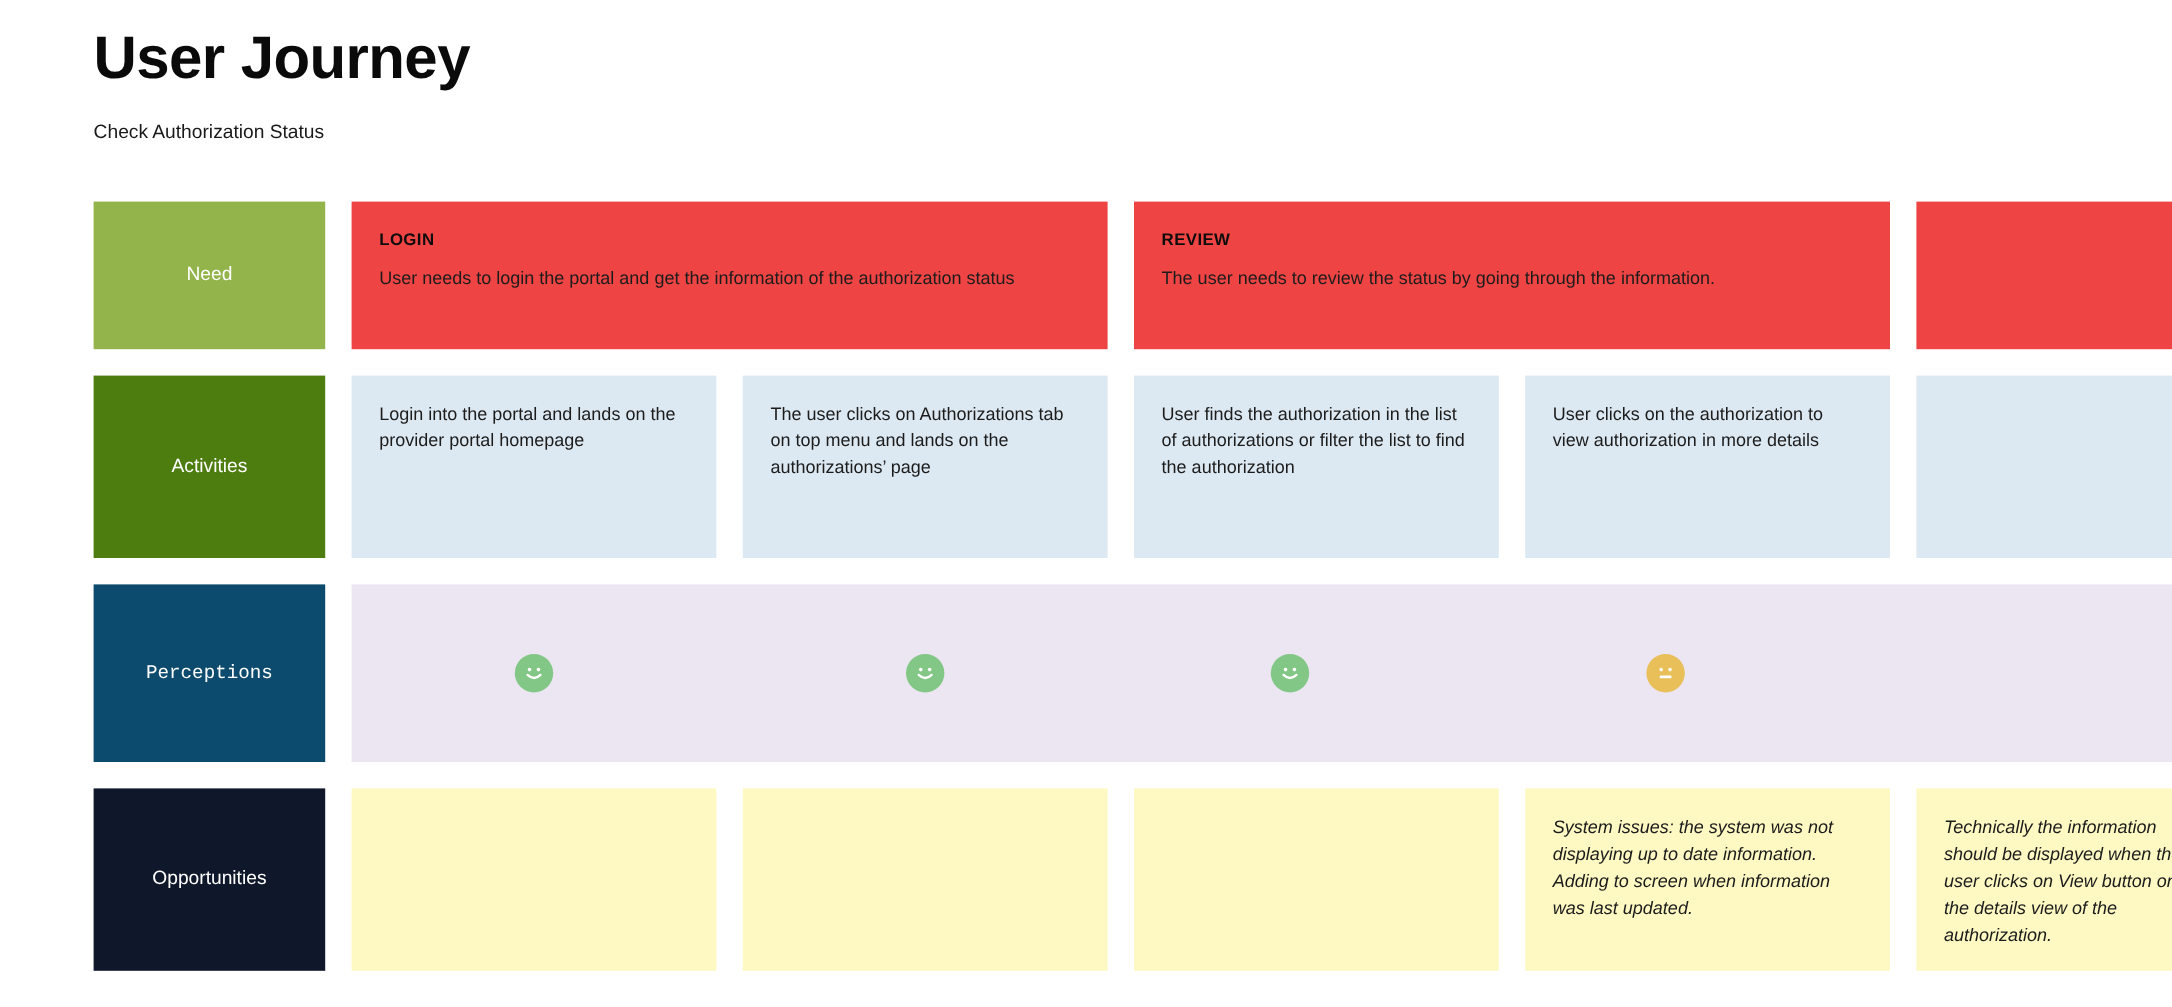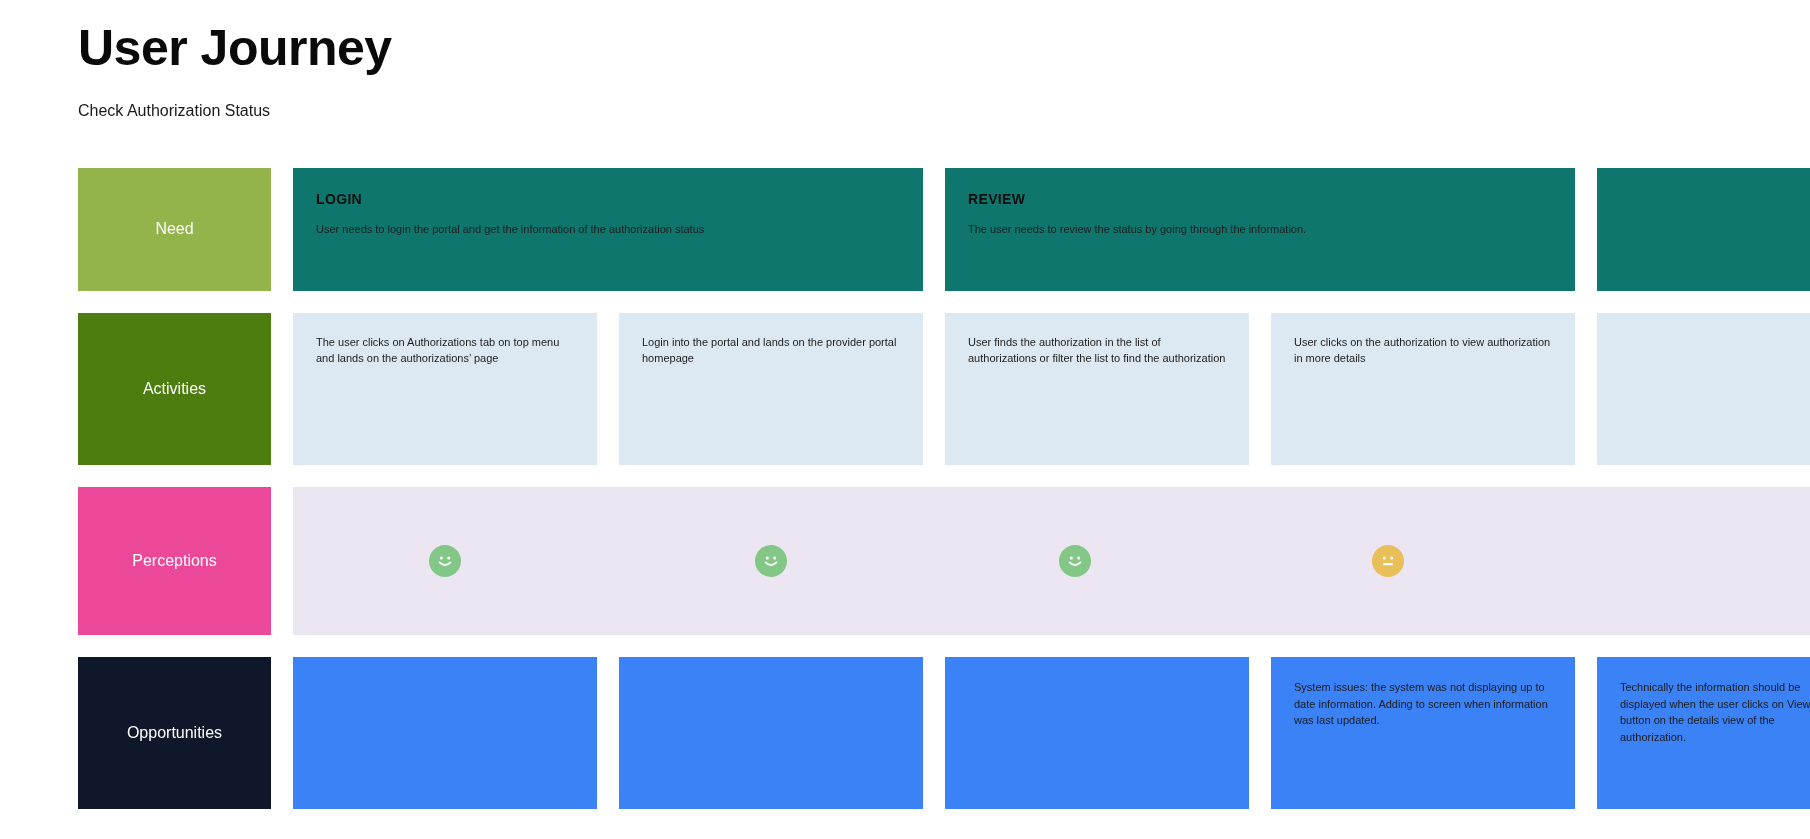--- a/index.html
+++ b/index.html
@@ -84,7 +84,7 @@
     line-height: 1.42;
     color: #1c1c1c;
   }
-  .card.need-card { background: #0f766e; }
+  .card.need-card { background: #ef4444; }
   .card.act-card  { background: #dde9f2; }
   .card.opp-card  { background: #3b82f6; }
 

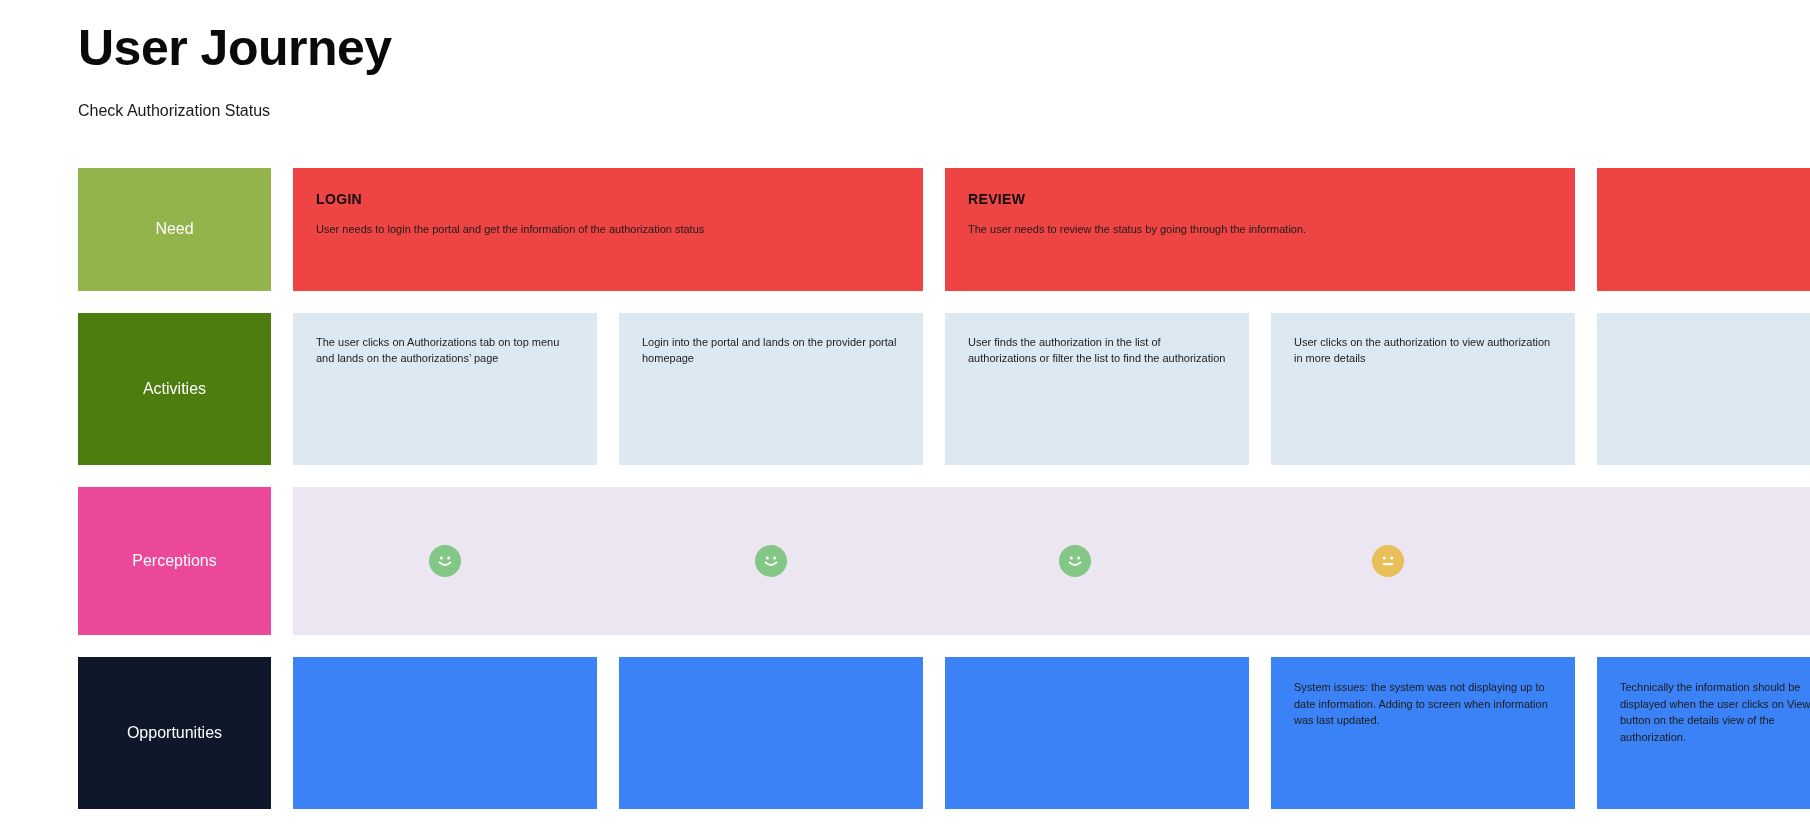--- a/index.html
+++ b/index.html
@@ -95,7 +95,7 @@
     color: #0d0d0d;
     margin-bottom: 12px;
   }
-  .card-body { font-size: 11px; line-height: 1.45; }
+  .card-body { font-size: 15px; line-height: 1.45; }
   .opp-card .card-body { line-height: 1.5; }
 
   

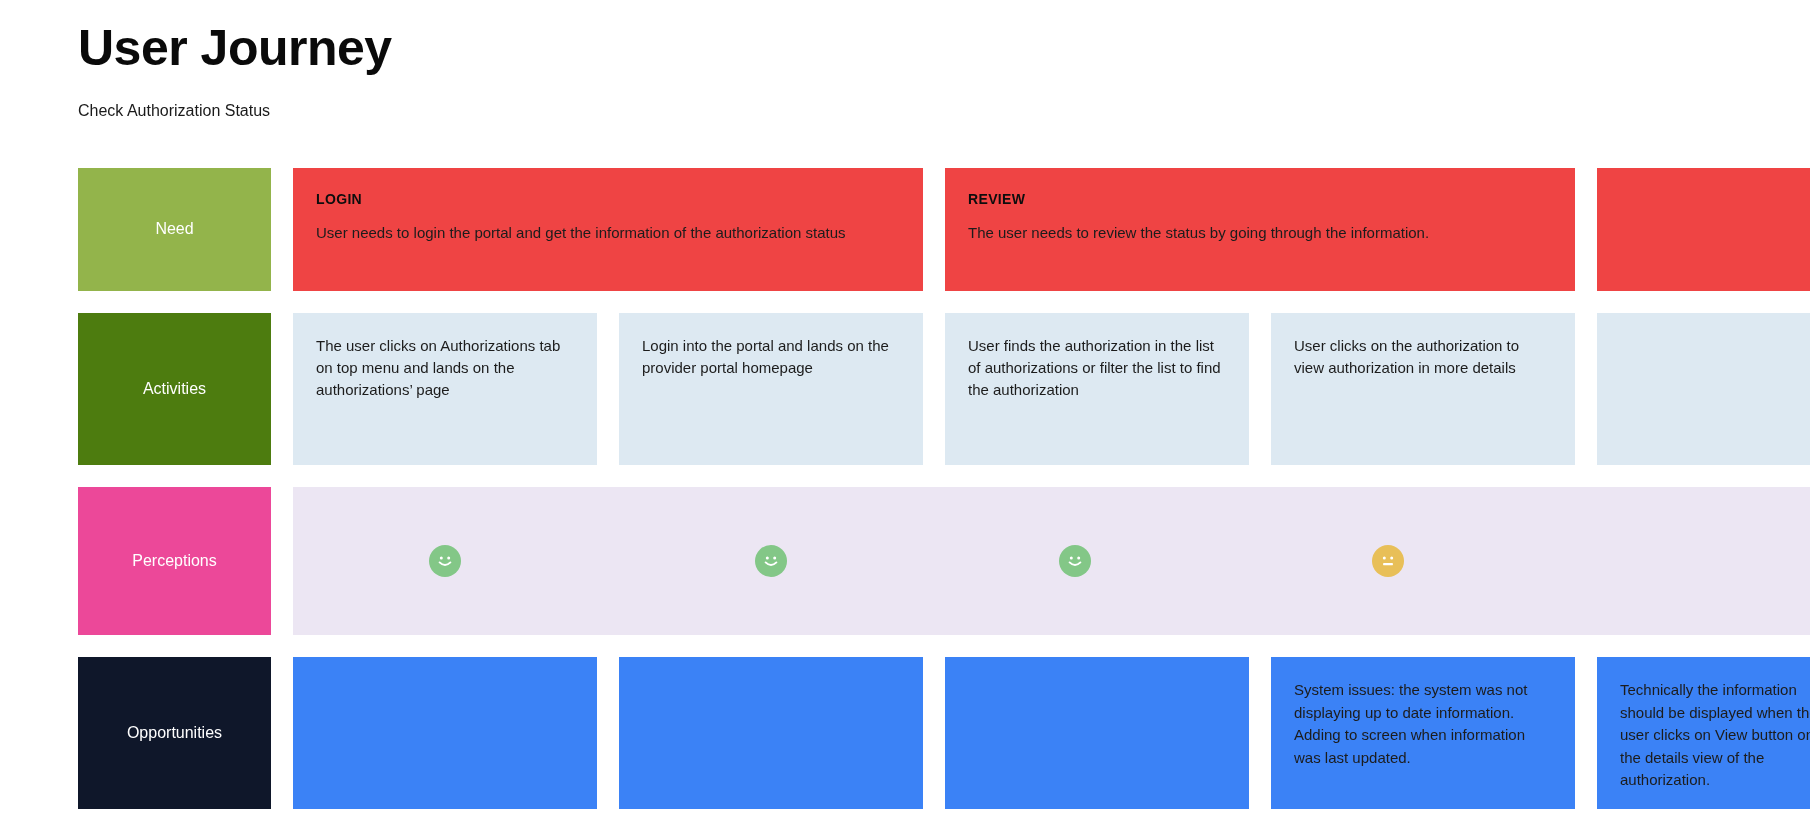--- a/index.html
+++ b/index.html
@@ -157,10 +157,10 @@
       <div class="label-tile label-act">Activities</div>
 
       <div class="card act-card">
+        <div class="card-body">Login into the portal and lands on the provider portal homepage</div>
+      </div>
+      <div class="card act-card">
         <div class="card-body">The user clicks on Authorizations tab on top menu and lands on the authorizations’ page</div>
-      </div>
-      <div class="card act-card">
-        <div class="card-body">Login into the portal and lands on the provider portal homepage</div>
       </div>
       <div class="card act-card">
         <div class="card-body">User finds the authorization in the list of authorizations or filter the list to find the authorization</div>

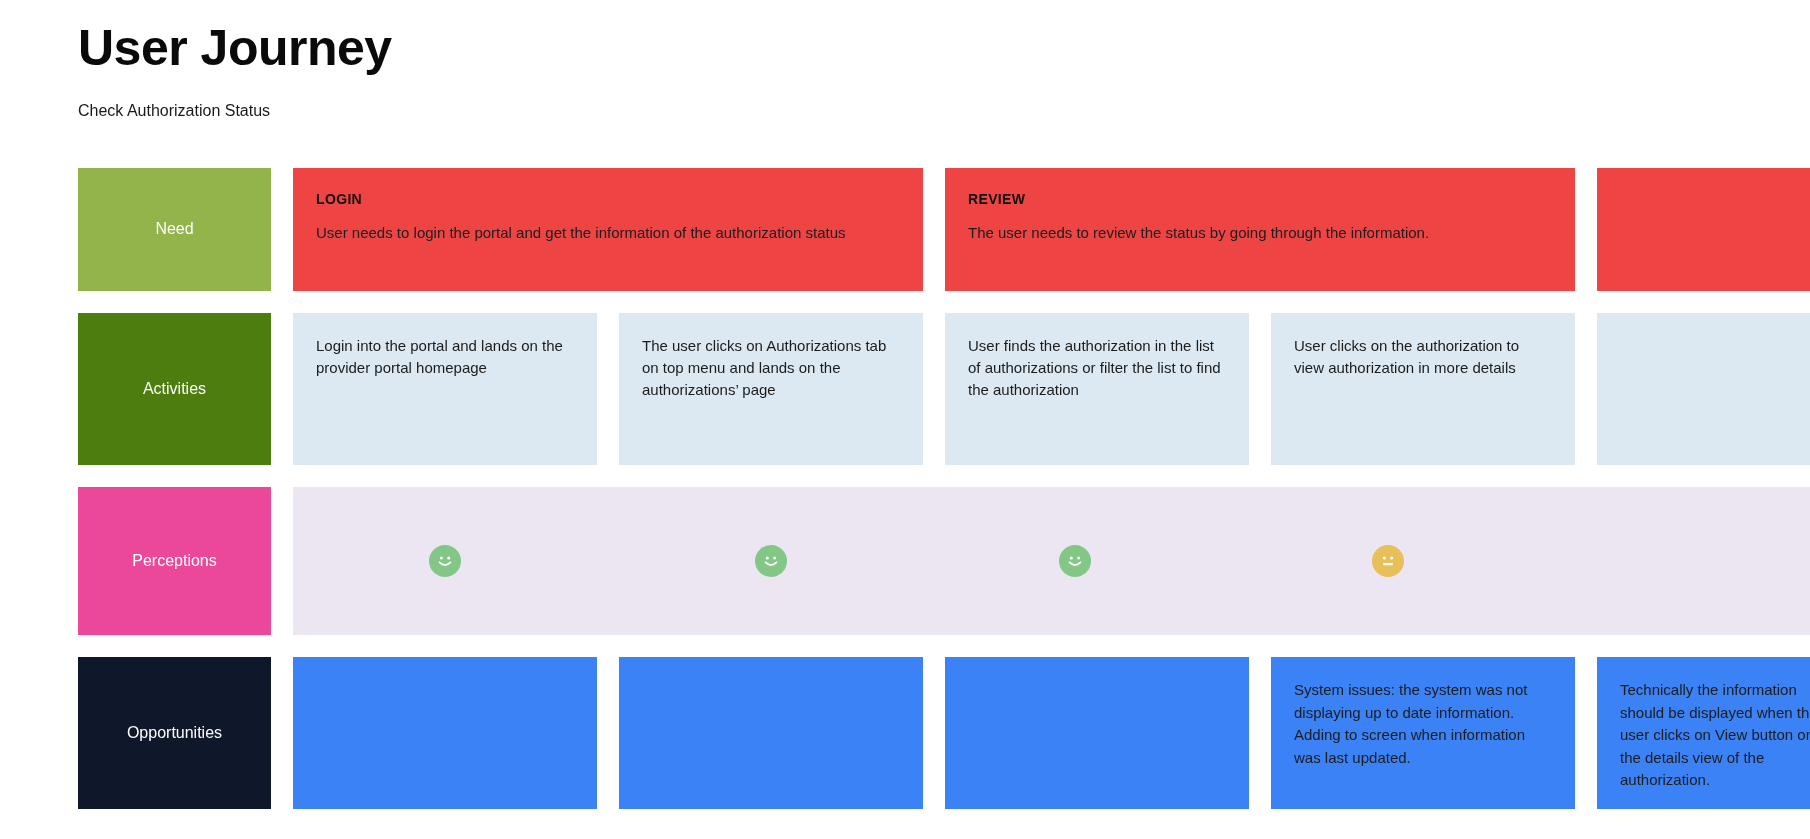--- a/index.html
+++ b/index.html
@@ -74,7 +74,7 @@
   }
   .label-need { background: #93b44b; }
   .label-act  { background: #4d7c0f; }
-  .label-perc { background: #ec4899; }
+  .label-perc { background: #0c4a6e; font-family: Liberation Mono, monospace; }
   .label-opp  { background: #0f172a; }
 
   

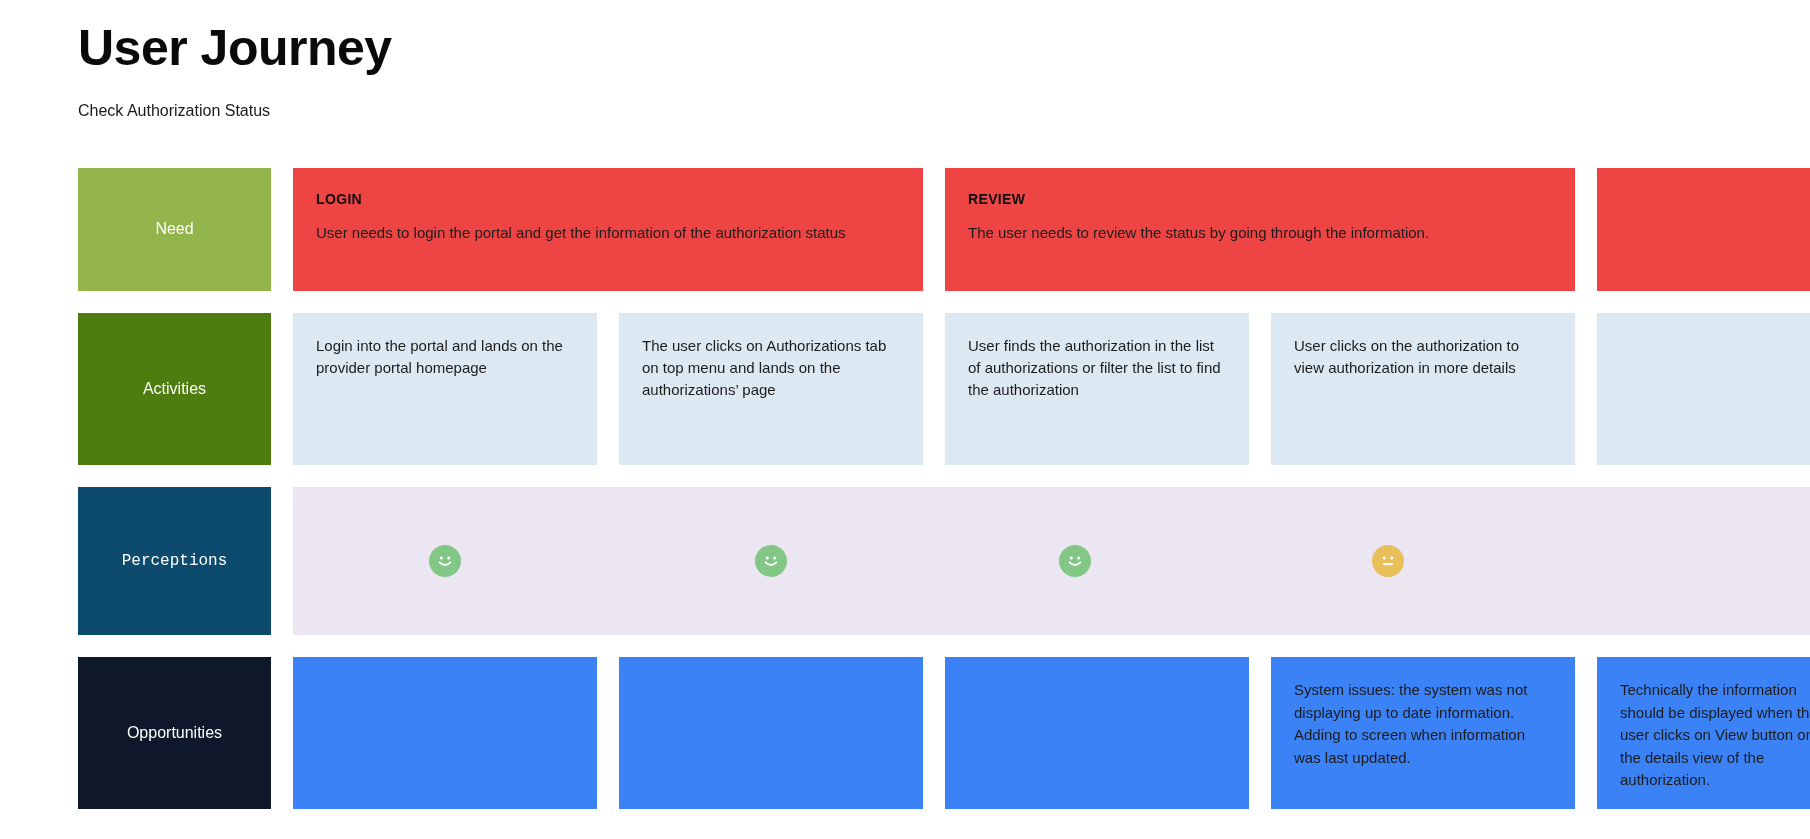--- a/index.html
+++ b/index.html
@@ -86,7 +86,7 @@
   }
   .card.need-card { background: #ef4444; }
   .card.act-card  { background: #dde9f2; }
-  .card.opp-card  { background: #3b82f6; }
+  .card.opp-card  { background: #fef9c3; font-style: italic; }
 
   .card-heading {
     font-size: 14px;

